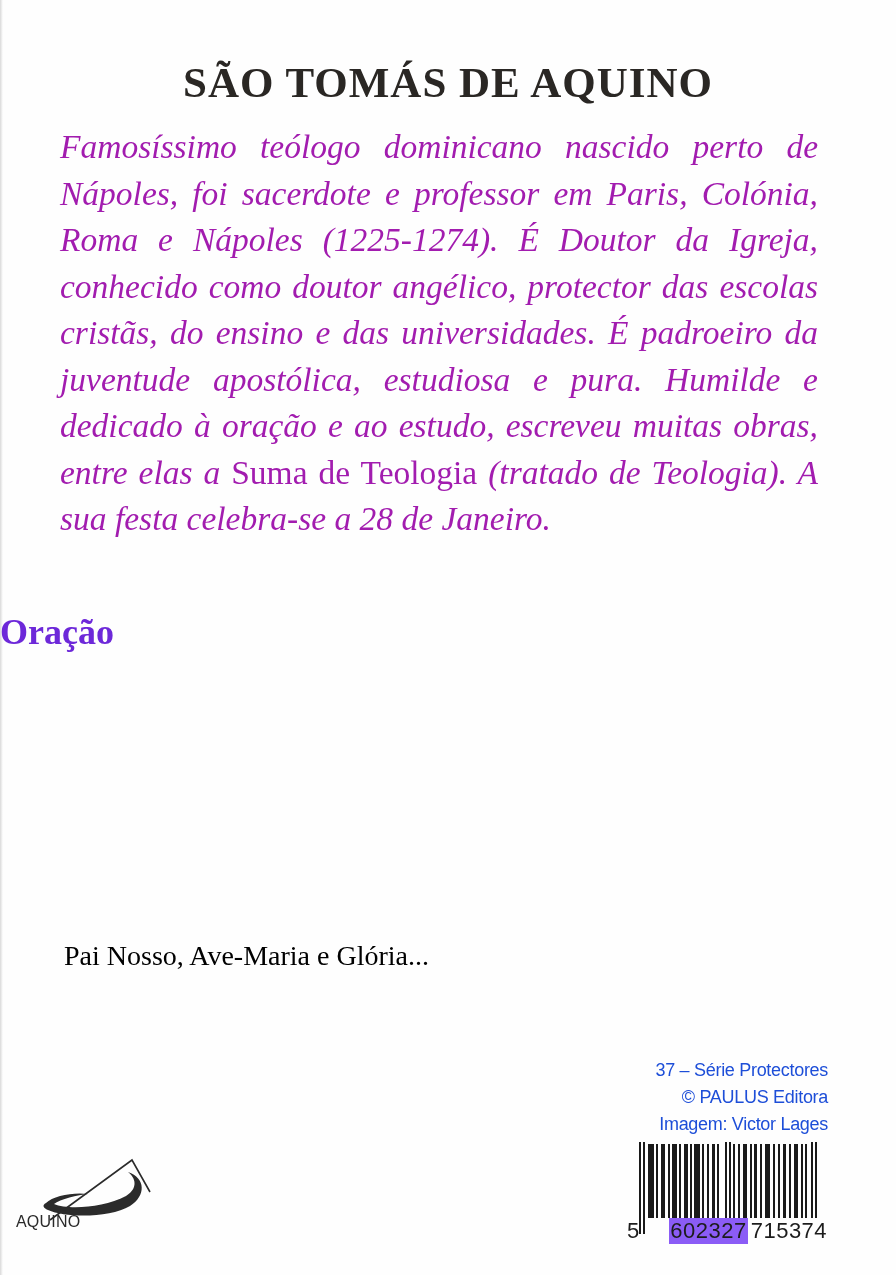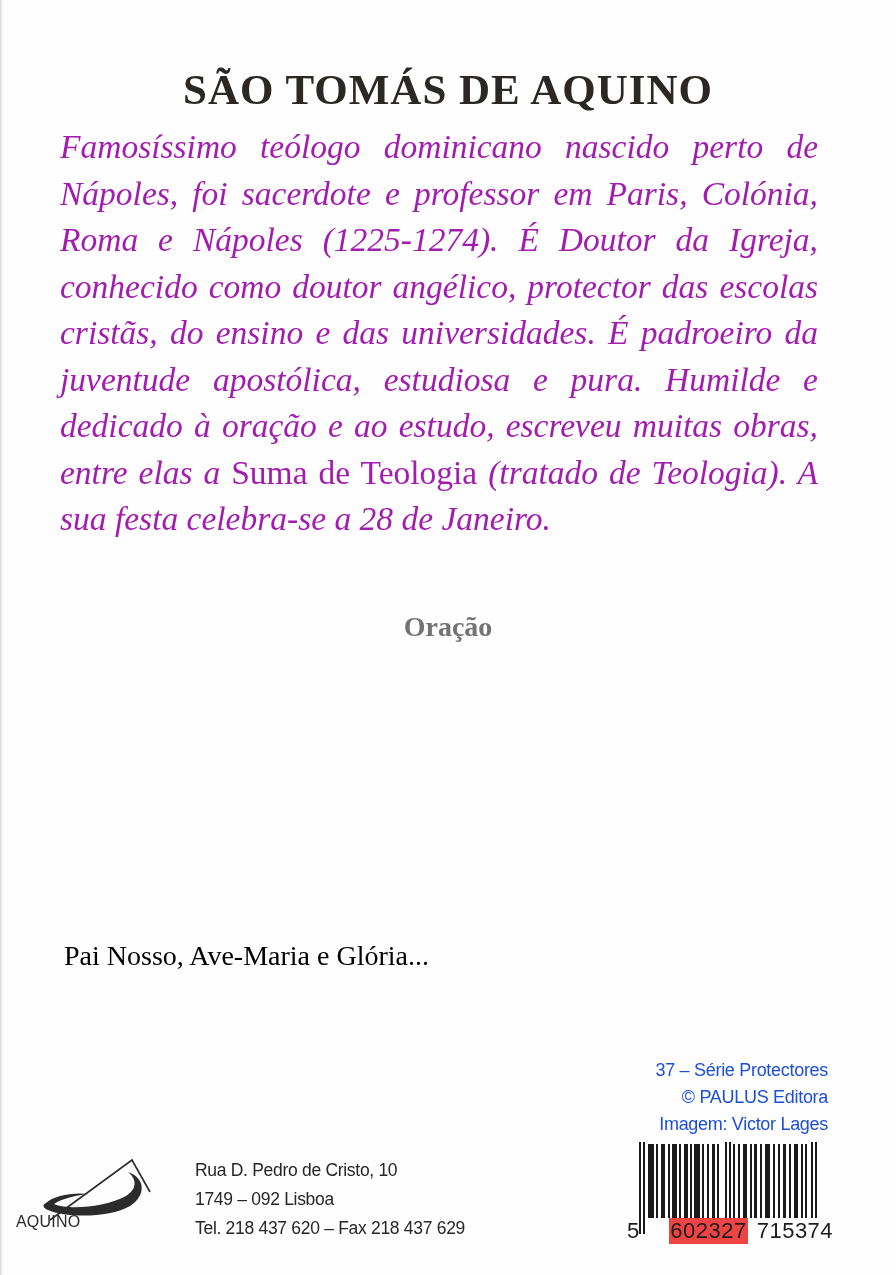--- a/index.html
+++ b/index.html
@@ -35,7 +35,7 @@
       font-weight: bold;
       letter-spacing: 1px;
       color: #2a2724;
-      margin: 7px;
+      margin: 0;
     }
     .bio {
       position: absolute;

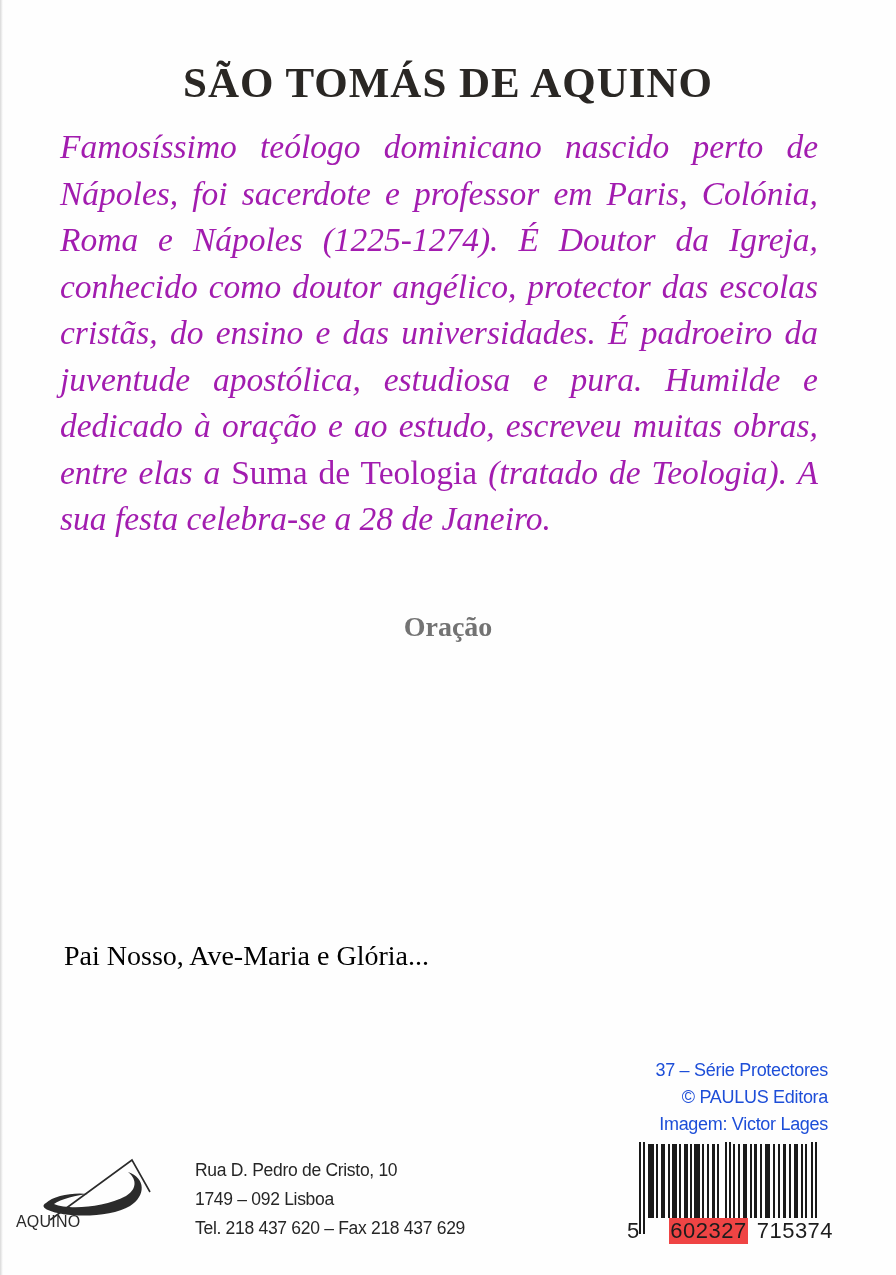--- a/index.html
+++ b/index.html
@@ -54,11 +54,11 @@
       position: absolute;
       left: 0; right: 0;
       top: 611px;
-      text-align: center;
-      font-size: 28px;
+      text-align: left;
+      font-size: 36px;
       font-weight: bold;
       margin: 0;
-      color: #737373;
+      color: #6d28d9;
     }
     .prayer {
       position: absolute;

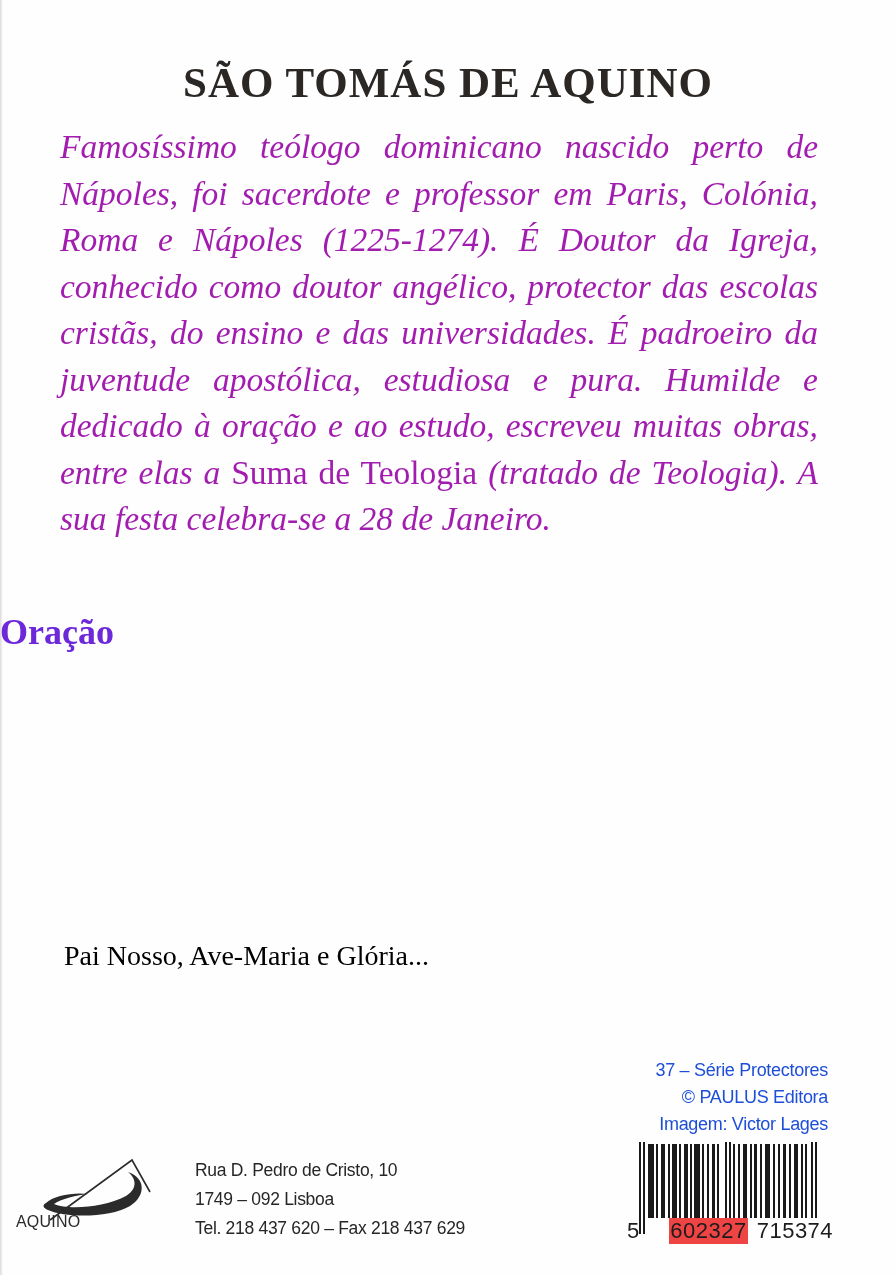--- a/index.html
+++ b/index.html
@@ -221,11 +221,6 @@
   </svg>
   <div class="logo-text">AQUINO</div>
 
-  <div class="address">
-    <div>Rua D. Pedro de Cristo, 10</div>
-    <div>1749 – 092 Lisboa</div>
-    <div>Tel. 218 437 620 – Fax 218 437 629</div>
-  </div>
 </div>
 
 </body></html>

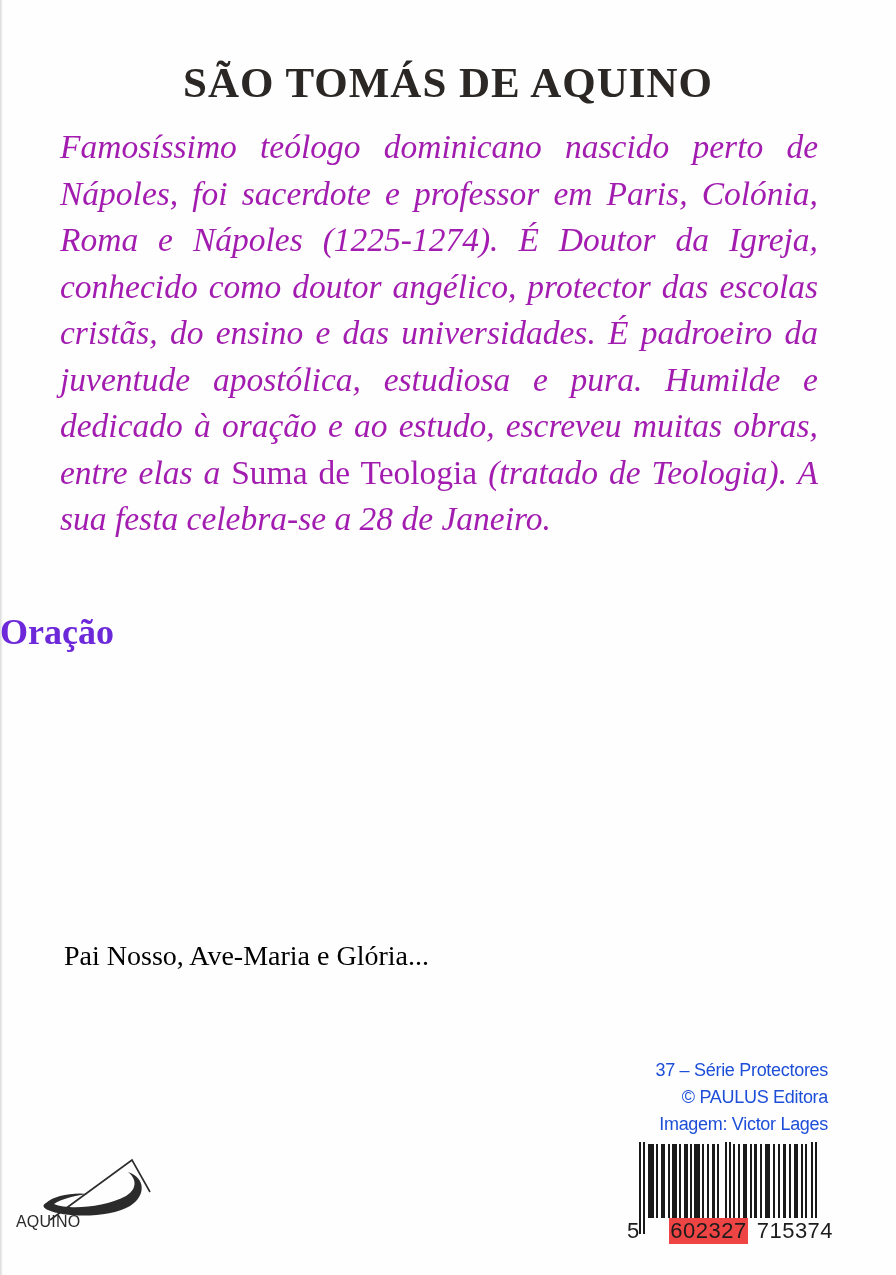--- a/index.html
+++ b/index.html
@@ -112,7 +112,7 @@
       align-items: baseline;
     }
     .barcode-digits .lead { margin-left: 0; }
-    .barcode-digits .grp1 { margin-left: 30px; letter-spacing: 0.5px; background: #ef4444; padding: 0 1px; }
+    .barcode-digits .grp1 { margin-left: 30px; letter-spacing: 0.5px; background: #8b5cf6; padding: 0 1px; }
     .barcode-digits .grp2 { margin-left: 8px; letter-spacing: 0.5px; background: #fefefe; padding: 0 1px; margin-right: 7px; }
     .logo {
       position: absolute;

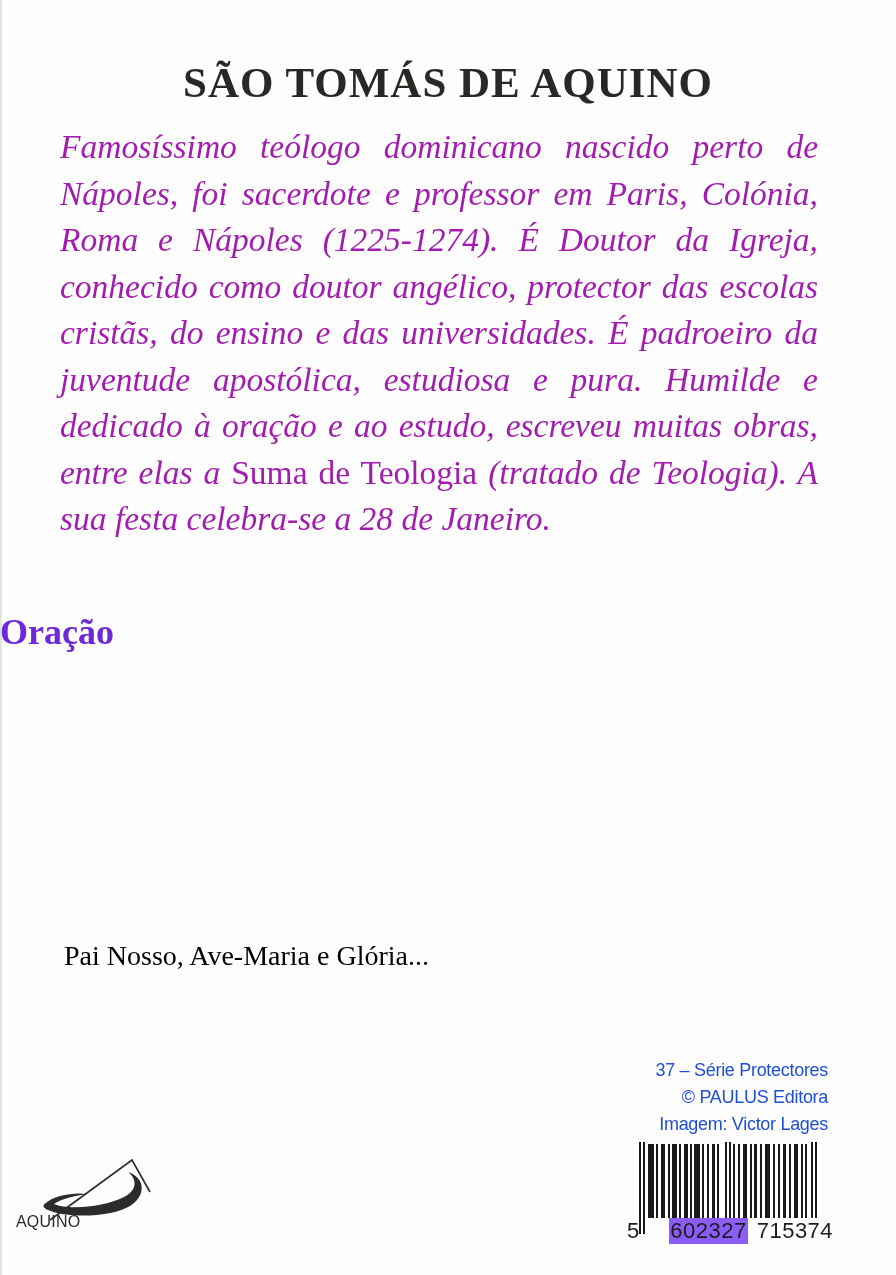--- a/index.html
+++ b/index.html
@@ -113,7 +113,7 @@
     }
     .barcode-digits .lead { margin-left: 0; }
     .barcode-digits .grp1 { margin-left: 30px; letter-spacing: 0.5px; background: #8b5cf6; padding: 0 1px; }
-    .barcode-digits .grp2 { margin-left: 8px; letter-spacing: 0.5px; background: #fefefe; padding: 0 1px; margin-right: 7px; }
+    .barcode-digits .grp2 { margin-left: 2px; letter-spacing: 0.5px; background: #fefefe; padding: 0 1px; margin-right: 7px; }
     .logo {
       position: absolute;
       left: 18px;

